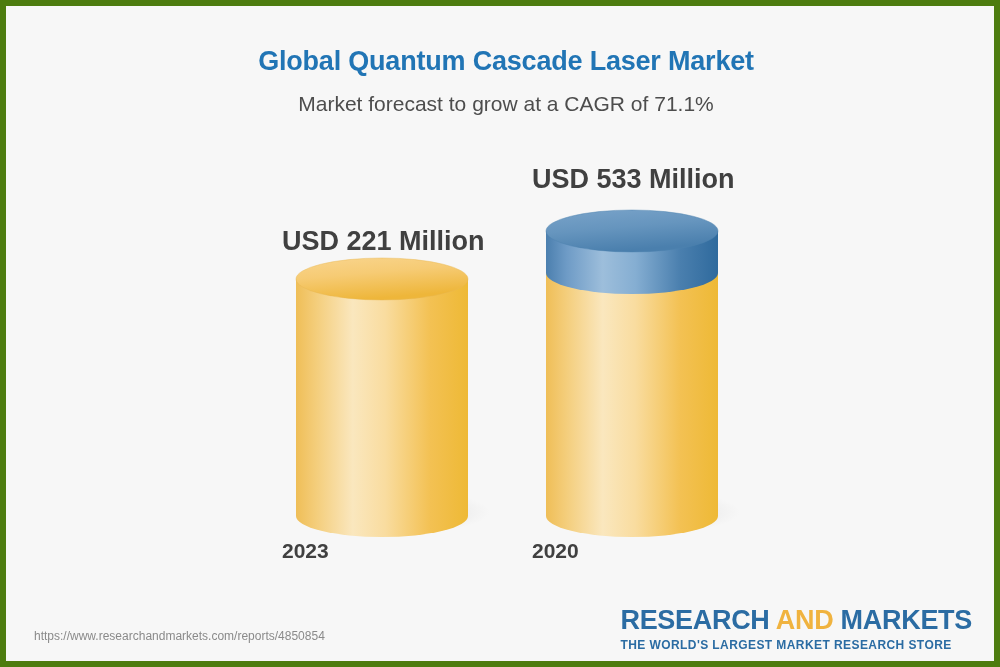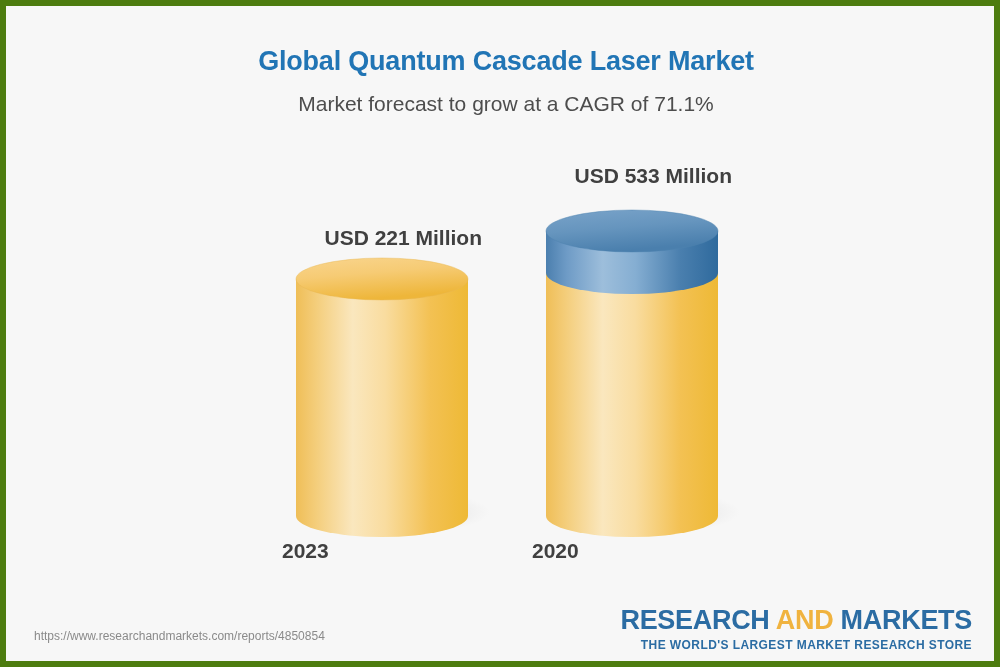--- a/index.html
+++ b/index.html
@@ -55,8 +55,8 @@
 
   .value-label {
     position: absolute;
-    text-align: right;
-    font-size: 21px;
+    text-align: left;
+    font-size: 27px;
     font-weight: bold;
     color: #404040;
     white-space: nowrap;

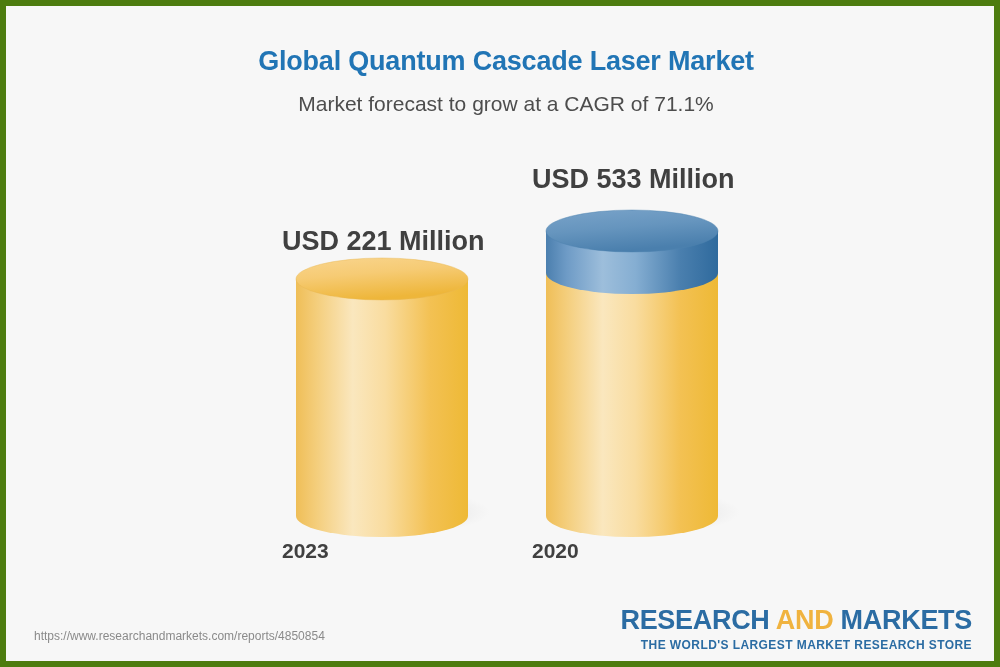--- a/index.html
+++ b/index.html
@@ -85,7 +85,7 @@
     position: absolute;
     right: 22px;
     top: 601px;
-    text-align: right;
+    text-align: left;
     line-height: 1;
   }
   #brand-name {

